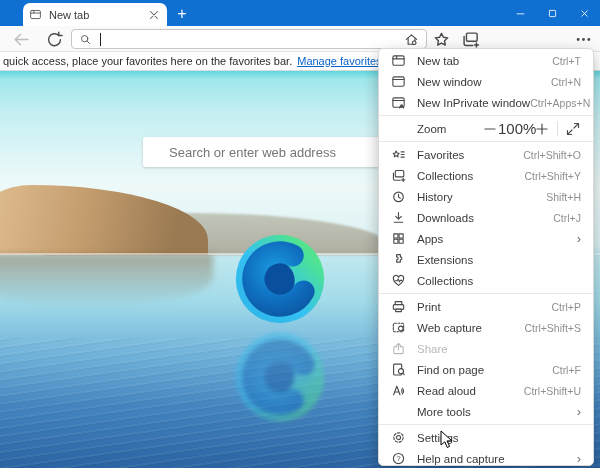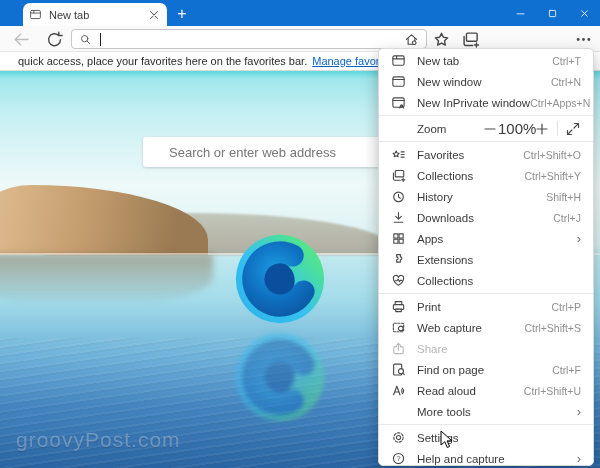--- a/index.html
+++ b/index.html
@@ -43,7 +43,7 @@
   
   .notifbar{position:absolute;left:0;top:52px;width:600px;height:19px;background:#fff;
     border-bottom:1px solid #dcdcdc;box-sizing:border-box;display:flex;align-items:center;
-    font-size:11px;color:#2b2b2b;padding-left:18px;white-space:nowrap;}
+    font-size:11px;color:#2b2b2b;padding-left:3px;white-space:nowrap;}
   .notif-link{color:#0A63C9;text-decoration:underline;margin-left:5px;}
 
   

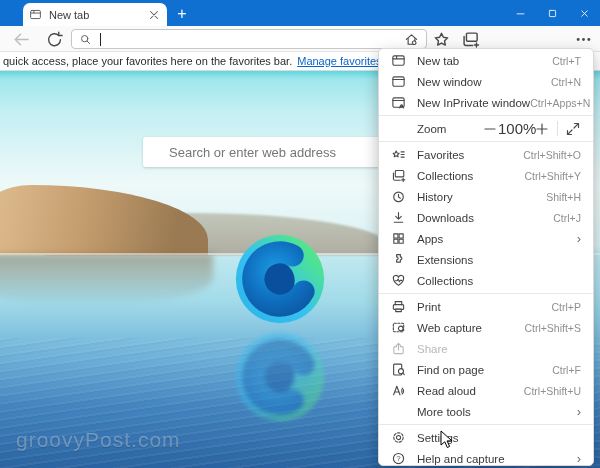--- a/index.html
+++ b/index.html
@@ -380,7 +380,6 @@
     <div class="searchbox">
       <input placeholder="Search or enter web address" style="">
     </div>
-    <div class="watermark">groovyPost.com</div>
   </div>
 
   <div class="menu">

